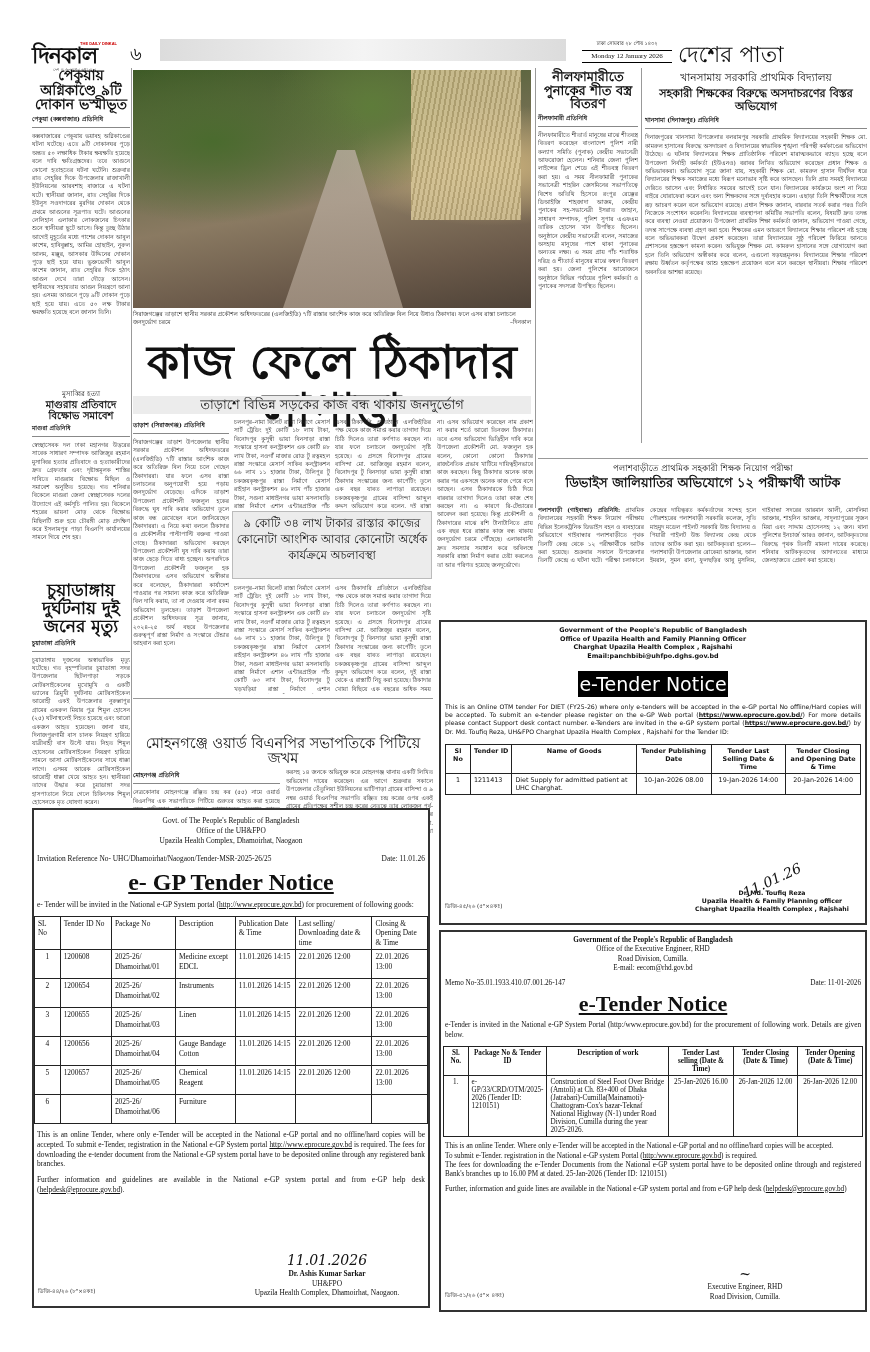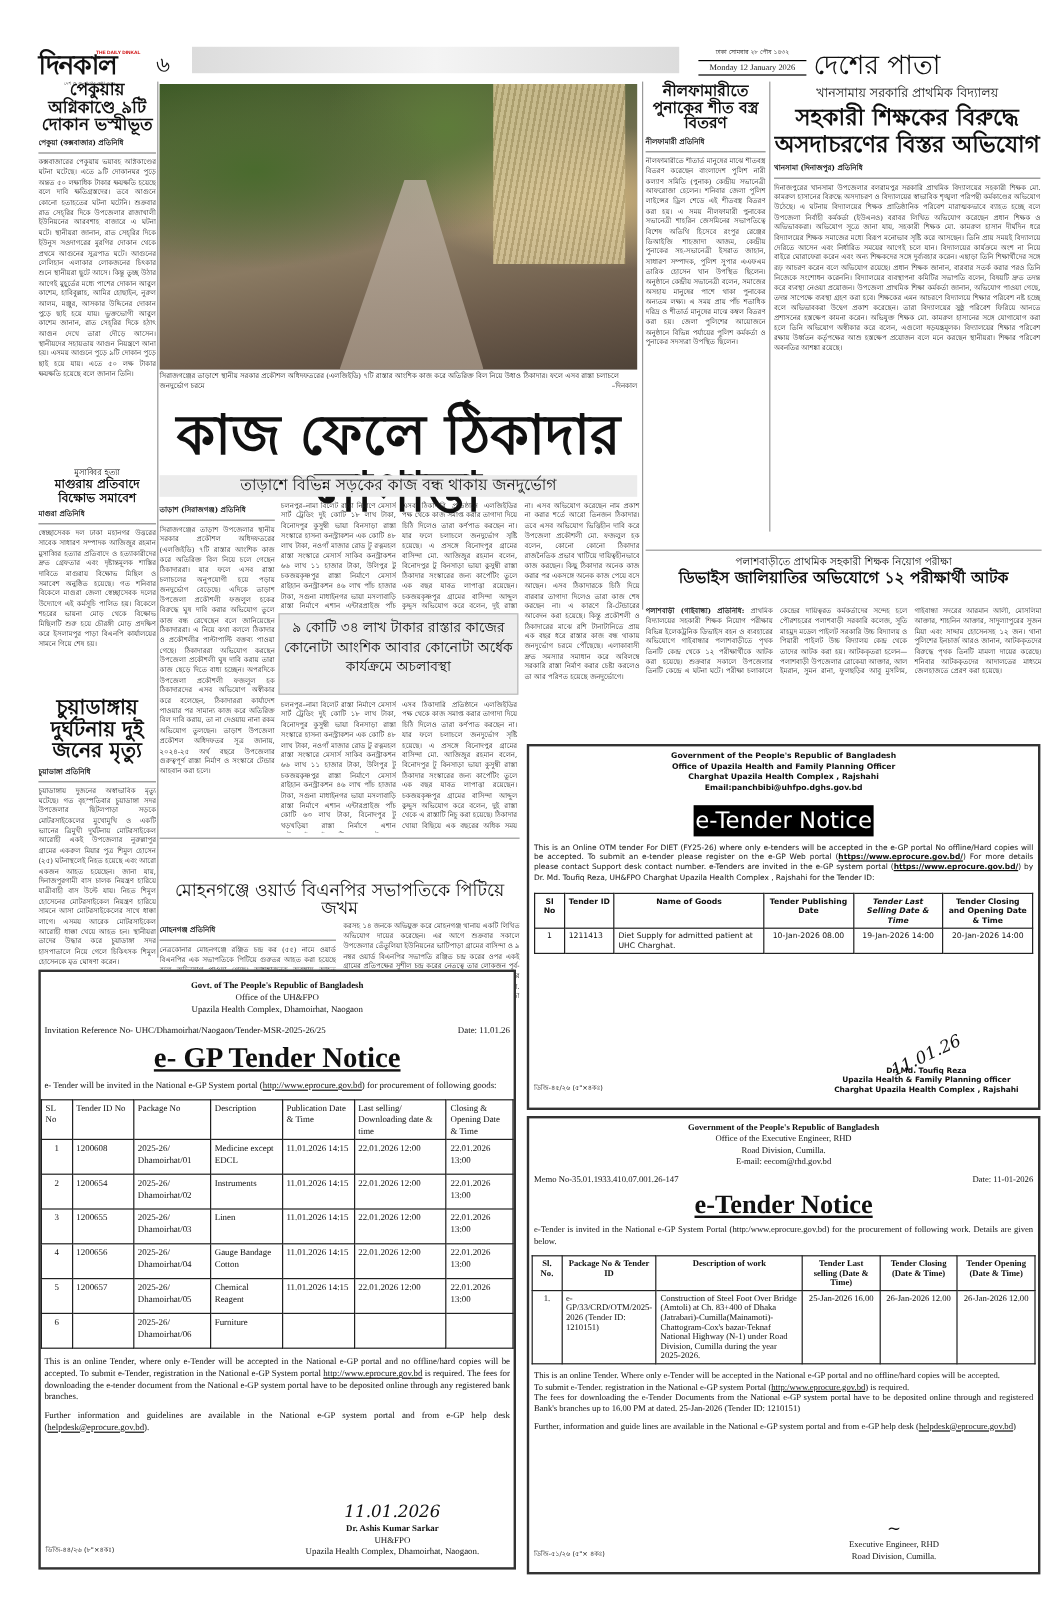--- a/index.html
+++ b/index.html
@@ -152,7 +152,7 @@
 <div class="rule-v" style="left:641px; top:68px; height:375px;"></div>
 <div class="col" style="left:645px; top:70px; width:222px;">
   <div style="font-size:10.5px; text-align:center; font-family:'DejaVu Sans',sans-serif;">খানসামায় সরকারি প্রাথমিক বিদ্যালয়</div>
-  <div class="hl" style="font-size:19px; line-height:1.2;">সহকারী শিক্ষকের বিরুদ্ধে অসদাচরণের বিস্তর অভিযোগ</div>
+  <div class="hl" style="font-size:11px; line-height:1.2;">সহকারী শিক্ষকের বিরুদ্ধে অসদাচরণের বিস্তর অভিযোগ</div>
   <div class="byline">খানসামা (দিনাজপুর) প্রতিনিধি</div>
   <div class="body" style="height:238px; overflow:hidden;">দিনাজপুরের খানসামা উপজেলার বলরামপুর সরকারি প্রাথমিক বিদ্যালয়ের সহকারী শিক্ষক মো. কামরুল হাসানের বিরুদ্ধে অসদাচরণ ও বিদ্যালয়ের স্বাভাবিক শৃঙ্খলা পরিপন্থী কর্মকাণ্ডের অভিযোগ উঠেছে। এ ঘটনায় বিদ্যালয়ের শিক্ষক প্রাতিষ্ঠানিক পরিবেশ মারাত্মকভাবে ব্যাহত হচ্ছে বলে উপজেলা নির্বাহী কর্মকর্তা (ইউএনও) বরাবর লিখিত অভিযোগ করেছেন প্রধান শিক্ষক ও অভিভাবকরা। অভিযোগ সূত্রে জানা যায়, সহকারী শিক্ষক মো. কামরুল হাসান দীর্ঘদিন ধরে বিদ্যালয়ের শিক্ষক সমাজের মধ্যে বিরূপ মনোভাব সৃষ্টি করে আসছেন। তিনি প্রায় সময়ই বিদ্যালয়ে দেরিতে আসেন এবং নির্ধারিত সময়ের আগেই চলে যান। বিদ্যালয়ের কার্যক্রমে অংশ না নিয়ে বাইরে ঘোরাফেরা করেন এবং অন্য শিক্ষকদের সঙ্গে দুর্ব্যবহার করেন। এছাড়া তিনি শিক্ষার্থীদের সঙ্গে রূঢ় আচরণ করেন বলে অভিযোগ রয়েছে। প্রধান শিক্ষক জানান, বারবার সতর্ক করার পরও তিনি নিজেকে সংশোধন করেননি। বিদ্যালয়ের ব্যবস্থাপনা কমিটির সভাপতি বলেন, বিষয়টি দ্রুত তদন্ত করে ব্যবস্থা নেওয়া প্রয়োজন। উপজেলা প্রাথমিক শিক্ষা কর্মকর্তা জানান, অভিযোগ পাওয়া গেছে, তদন্ত সাপেক্ষে ব্যবস্থা গ্রহণ করা হবে। শিক্ষকের এমন আচরণে বিদ্যালয়ে শিক্ষার পরিবেশ নষ্ট হচ্ছে বলে অভিভাবকরা উদ্বেগ প্রকাশ করেছেন। তারা বিদ্যালয়ের সুষ্ঠু পরিবেশ ফিরিয়ে আনতে প্রশাসনের হস্তক্ষেপ কামনা করেন। অভিযুক্ত শিক্ষক মো. কামরুল হাসানের সঙ্গে যোগাযোগ করা হলে তিনি অভিযোগ অস্বীকার করে বলেন, এগুলো ষড়যন্ত্রমূলক। বিদ্যালয়ের শিক্ষার পরিবেশ রক্ষায় উর্ধ্বতন কর্তৃপক্ষের আশু হস্তক্ষেপ প্রয়োজন বলে মনে করছেন স্থানীয়রা। শিক্ষার পরিবেশ অবনতির আশঙ্কা রয়েছে।</div>
 </div>

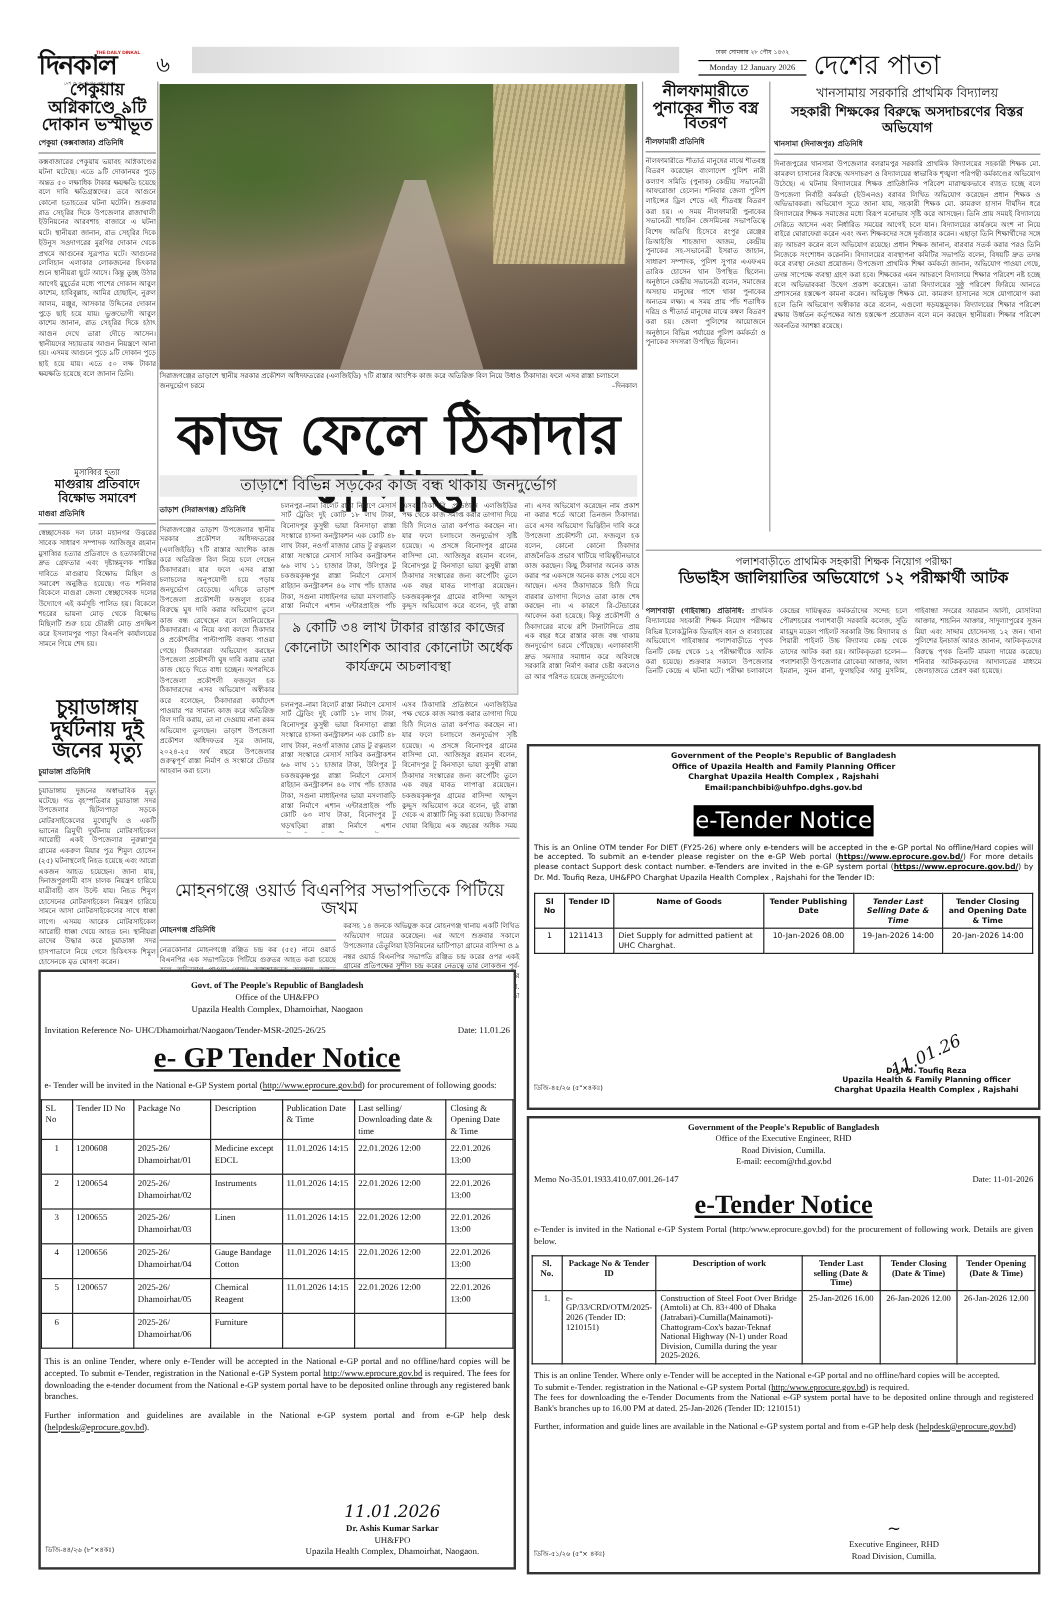--- a/index.html
+++ b/index.html
@@ -282,7 +282,7 @@
       <th style="width:10%;">Tender ID</th>
       <th style="width:30%;">Name of Goods</th>
       <th style="width:18%;">Tender Publishing Date</th>
-      <th style="width:18%;font-style:italic;">Tender Last Selling Date &amp; Time</th>
+      <th style="width:18%;">Tender Last Selling Date &amp; Time</th>
       <th style="width:18%;">Tender Closing and Opening Date &amp; Time</th>
     </tr>
       </thead>

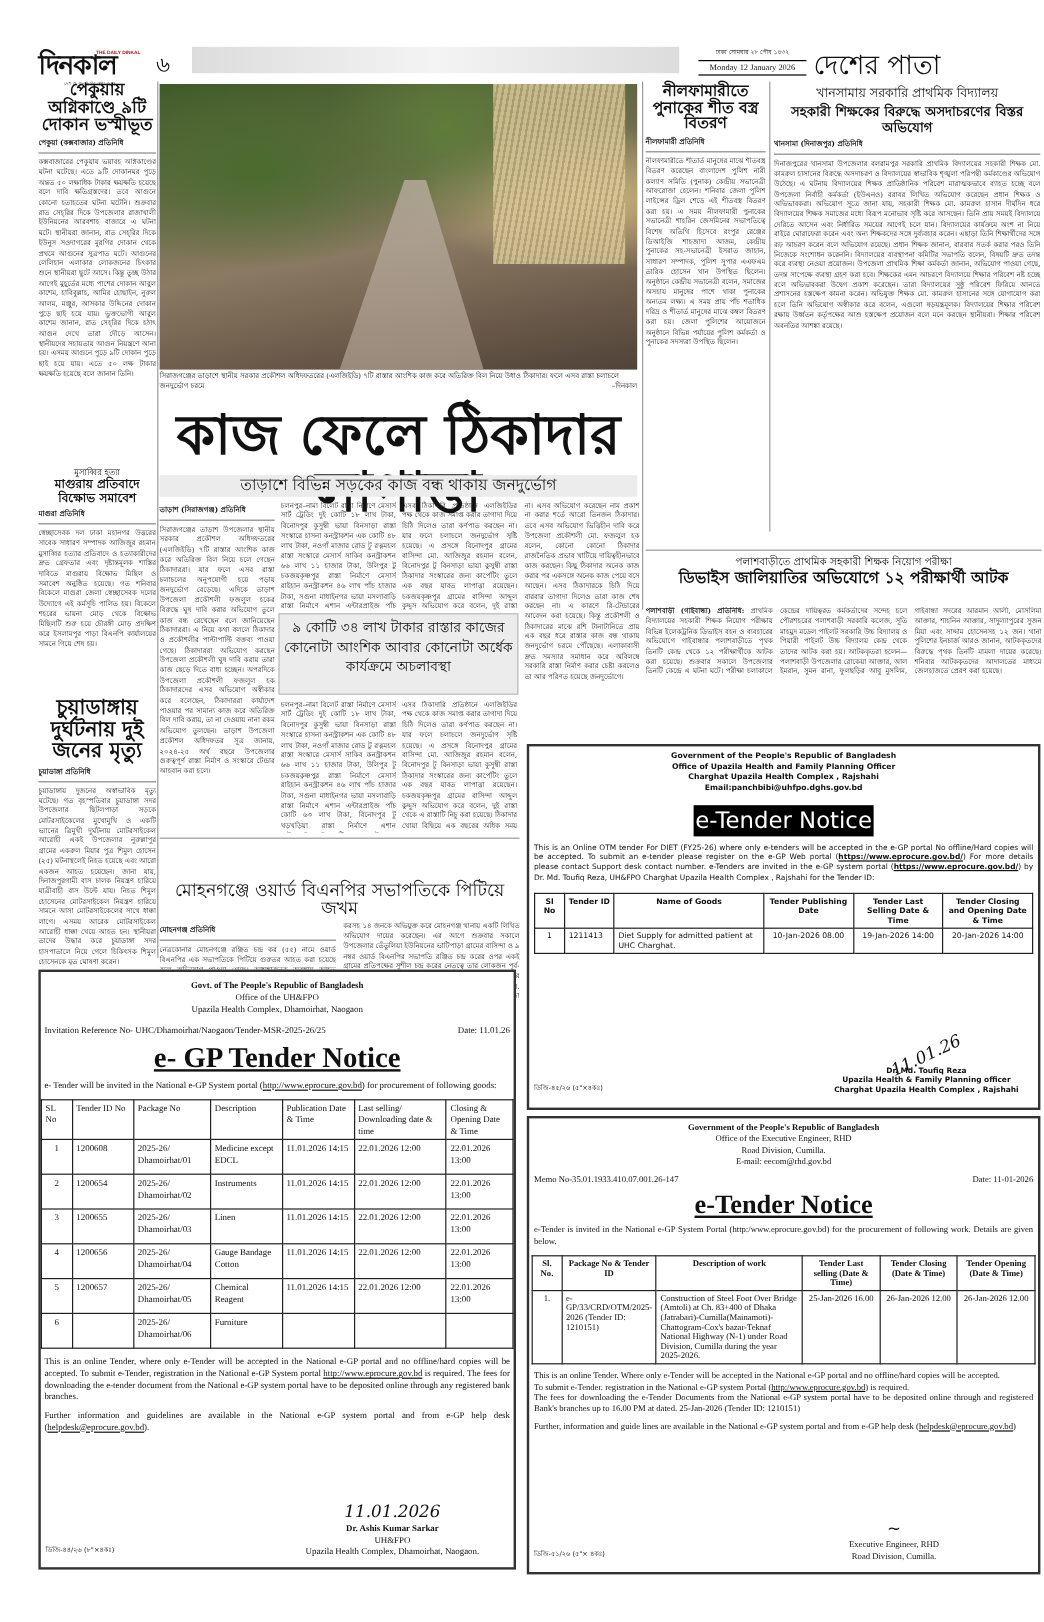--- a/index.html
+++ b/index.html
@@ -168,7 +168,7 @@
 
 <div class="notice n1">
   <div class="head">
-    <div style="font-weight:bold;">Govt. of The People's Republic of Bangladesh</div>
+    <div style="font-weight:normal;">Govt. of The People's Republic of Bangladesh</div>
     <div>Office of the UH&amp;FPO</div>
     <div>Upazila Health Complex, Dhamoirhat, Naogaon</div>
   </div>

